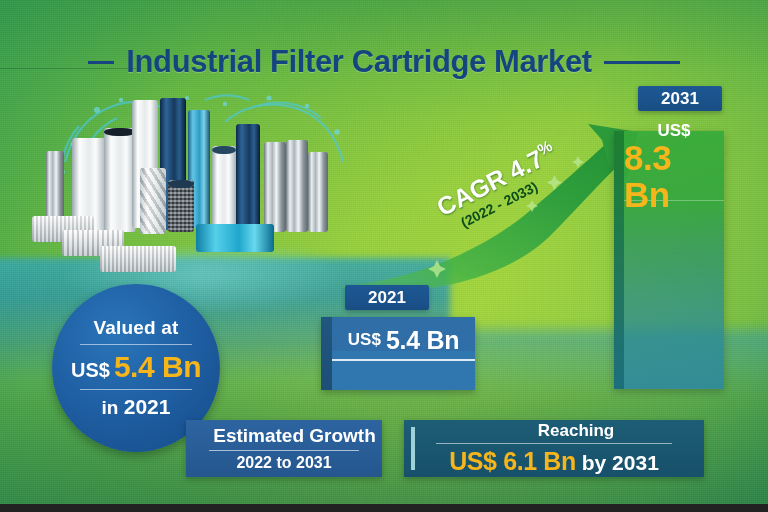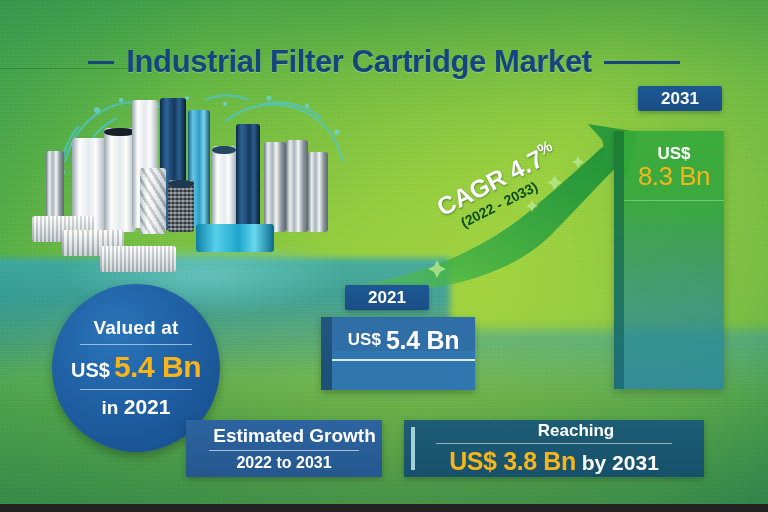--- a/index.html
+++ b/index.html
@@ -195,7 +195,7 @@
     display:flex; flex-direction:column; align-items:center; justify-content:center;
   }
   .b31-us { color:#fff; font-size:17px; font-weight:bold; line-height:1.05; }
-  .b31-val { color:#f5b51b; font-size:26px; font-weight:normal; letter-spacing:-.5px; line-height:1.05; }
+  .b31-val { color:#f5b51b; font-size:35px; font-weight:bold; letter-spacing:-.5px; line-height:1.05; }
 
   
   .arrow-svg { position:absolute; left: 340px; top: 118px; width: 320px; height: 175px; }

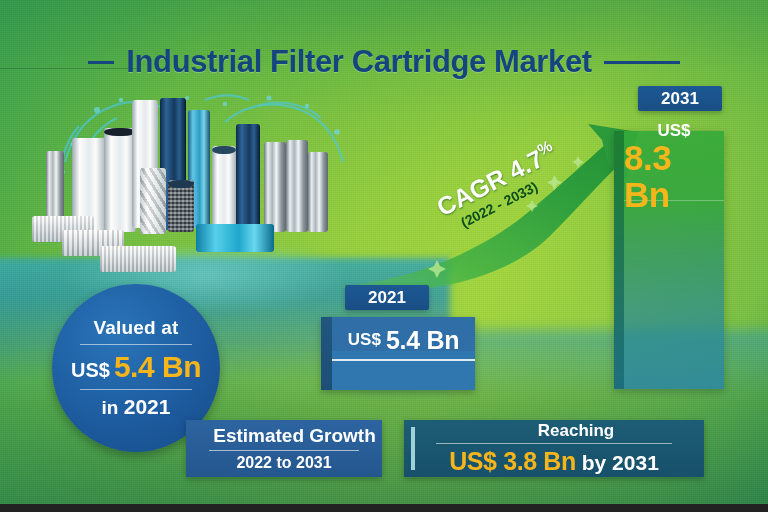--- a/index.html
+++ b/index.html
@@ -381,7 +381,7 @@
     <div class="pr-title">Reaching</div>
     <div class="pr-rule"></div>
     <div class="pr-line">
-      <span class="pr-val">US$ 3.8 Bn</span>
+      <span class="pr-val">US$ 6.1 Bn</span>
       <span class="pr-by">by 2031</span>
     </div>
   </div>

